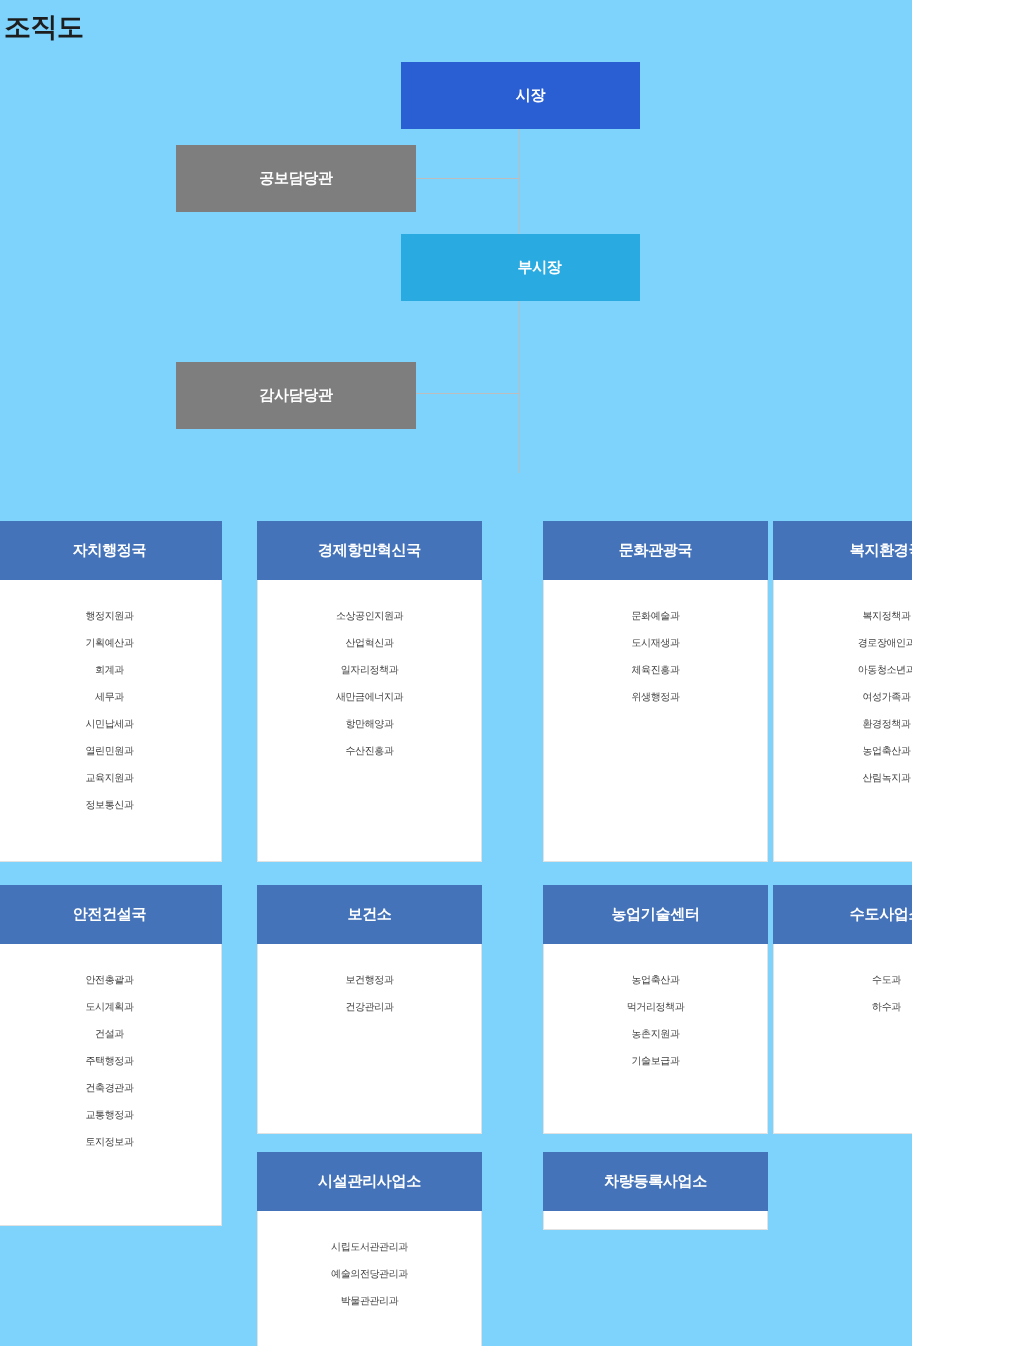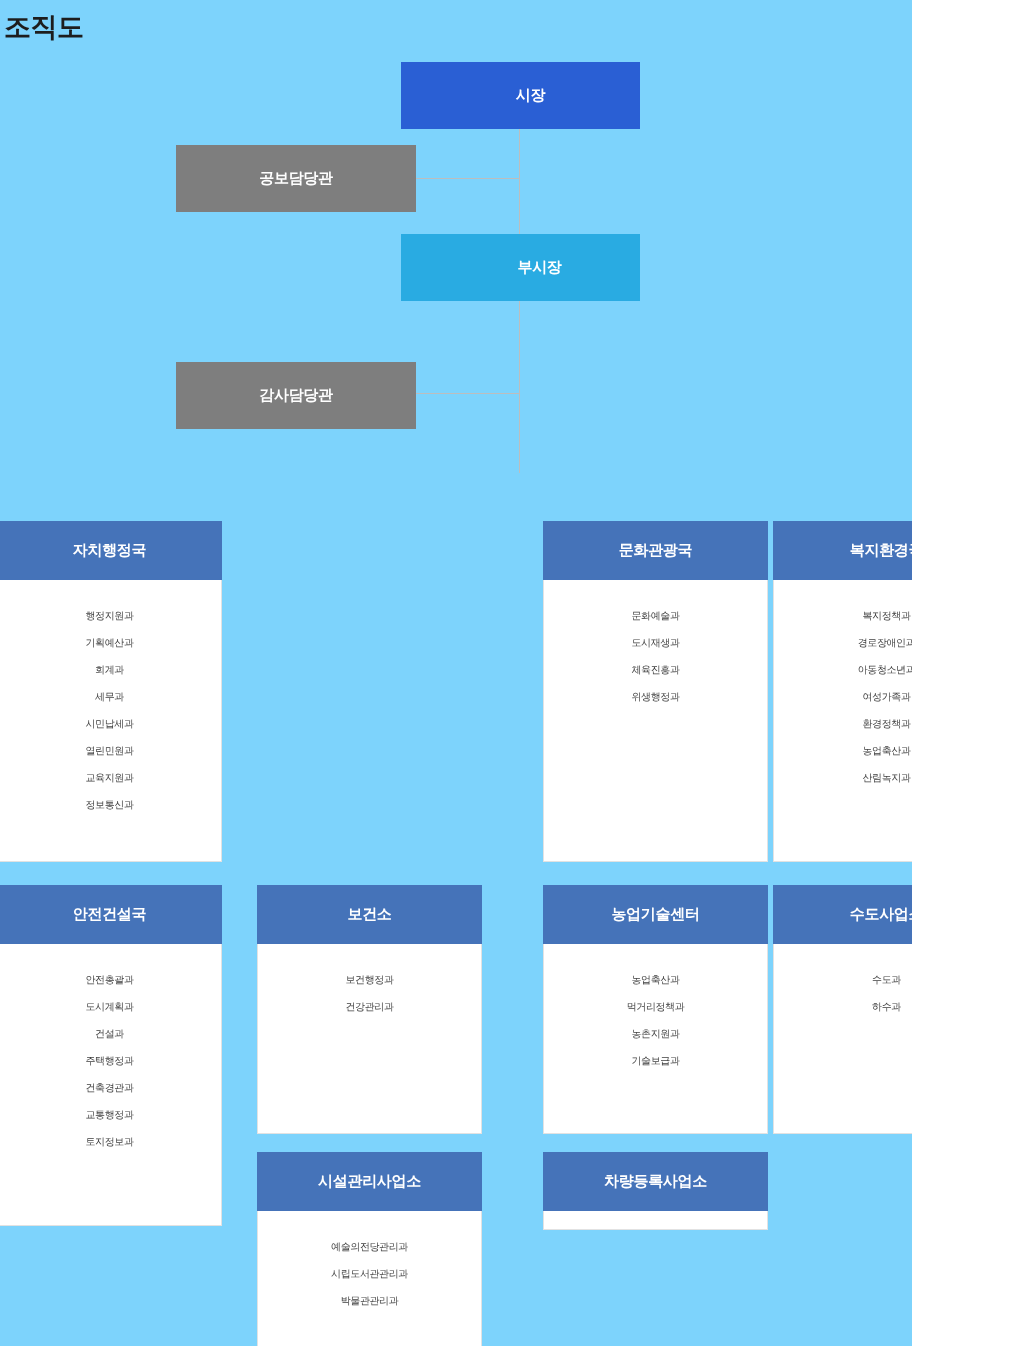--- a/index.html
+++ b/index.html
@@ -145,6 +145,17 @@
     </div>
   </div>
 
+  <div class="dept col2 rowA">
+    <div class="dept-head">경제항만혁신국</div>
+    <div class="dept-body">
+      <div class="dept-item">소상공인지원과</div>
+      <div class="dept-item">산업혁신과</div>
+      <div class="dept-item">일자리정책과</div>
+      <div class="dept-item">새만금에너지과</div>
+      <div class="dept-item">항만해양과</div>
+      <div class="dept-item">수산진흥과</div>
+    </div>
+  </div>
 
   <div class="dept col3 rowA">
     <div class="dept-head">문화관광국</div>

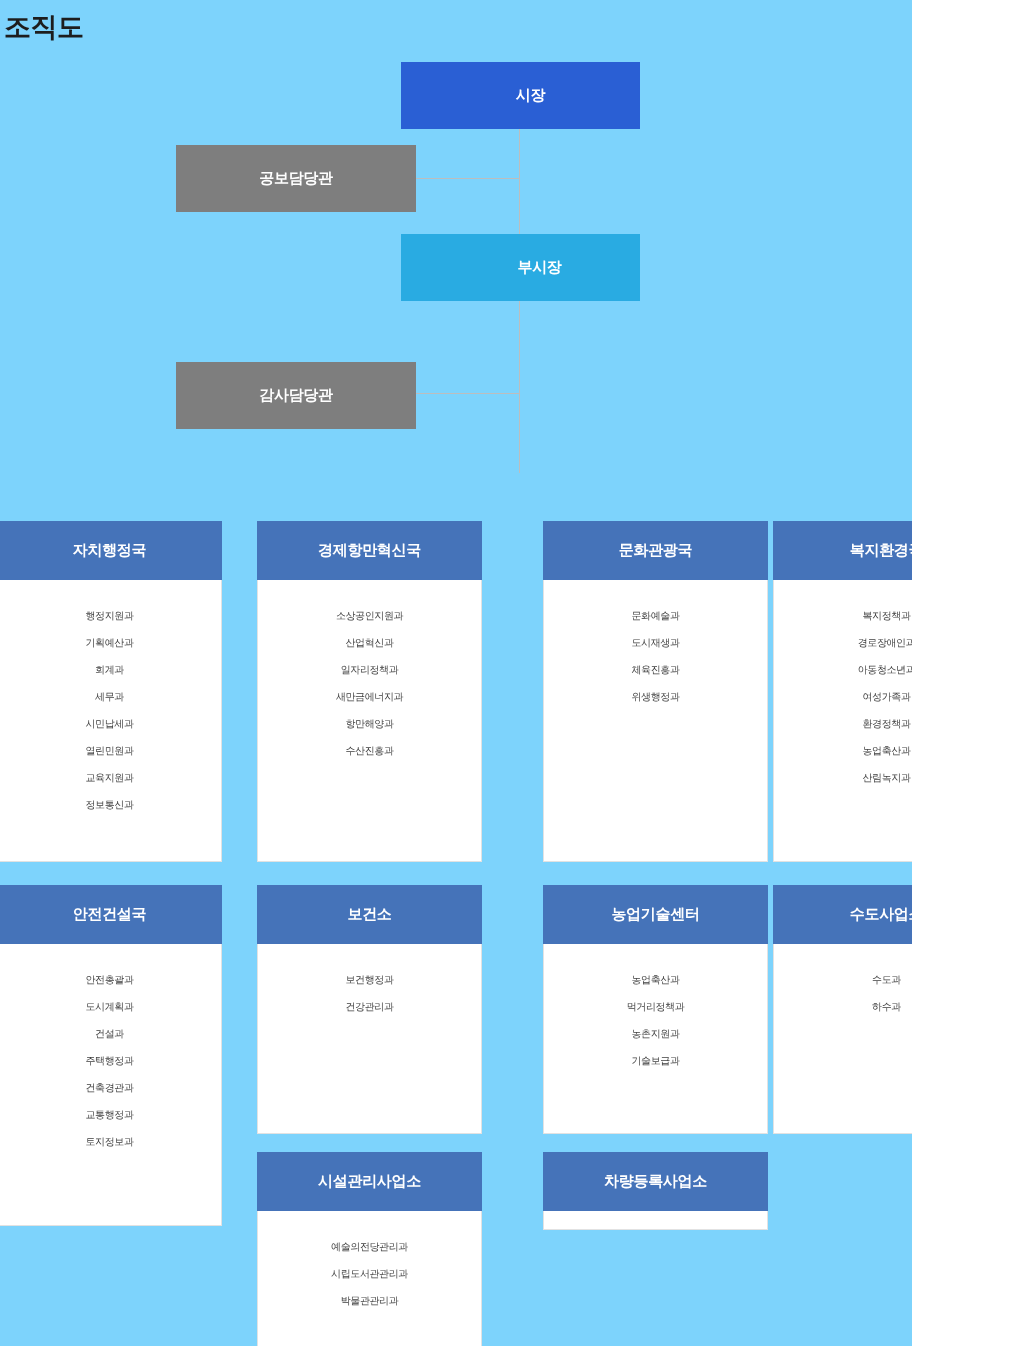--- a/index.html
+++ b/index.html
@@ -222,8 +222,8 @@
   <div class="dept col2 rowC">
     <div class="dept-head">시설관리사업소</div>
     <div class="dept-body">
+      <div class="dept-item">시립도서관관리과</div>
       <div class="dept-item">예술의전당관리과</div>
-      <div class="dept-item">시립도서관관리과</div>
       <div class="dept-item">박물관관리과</div>
     </div>
   </div>

